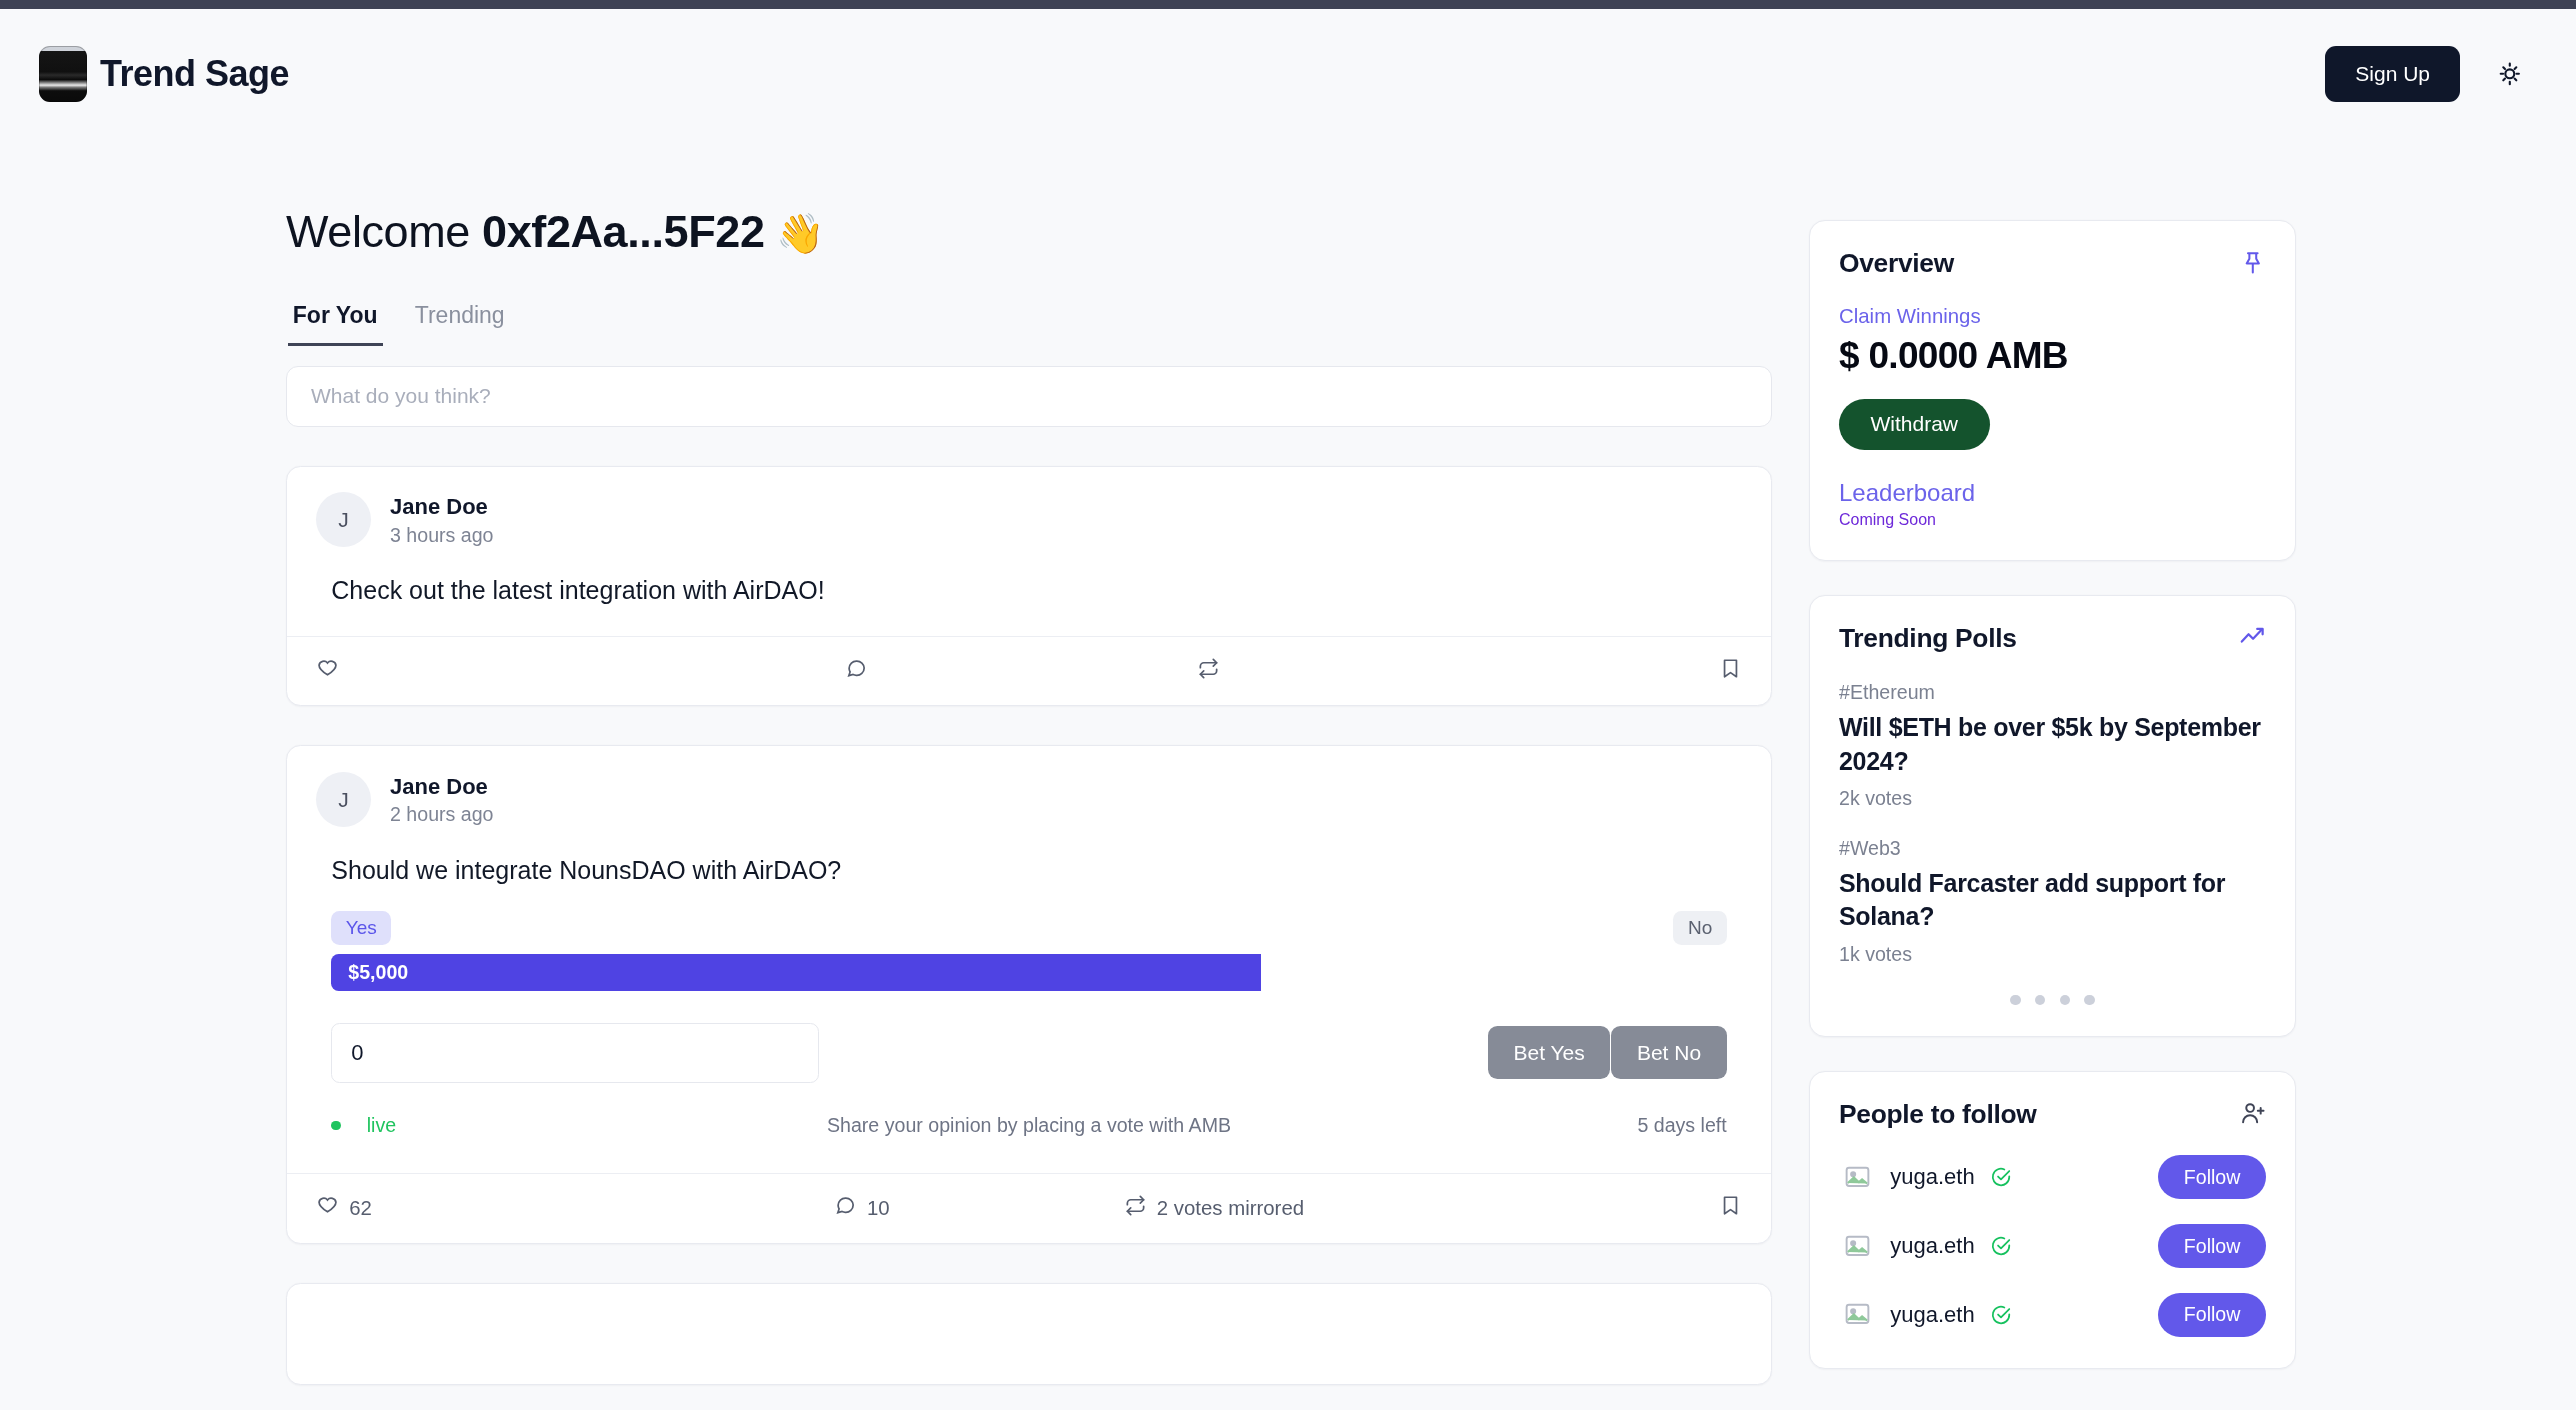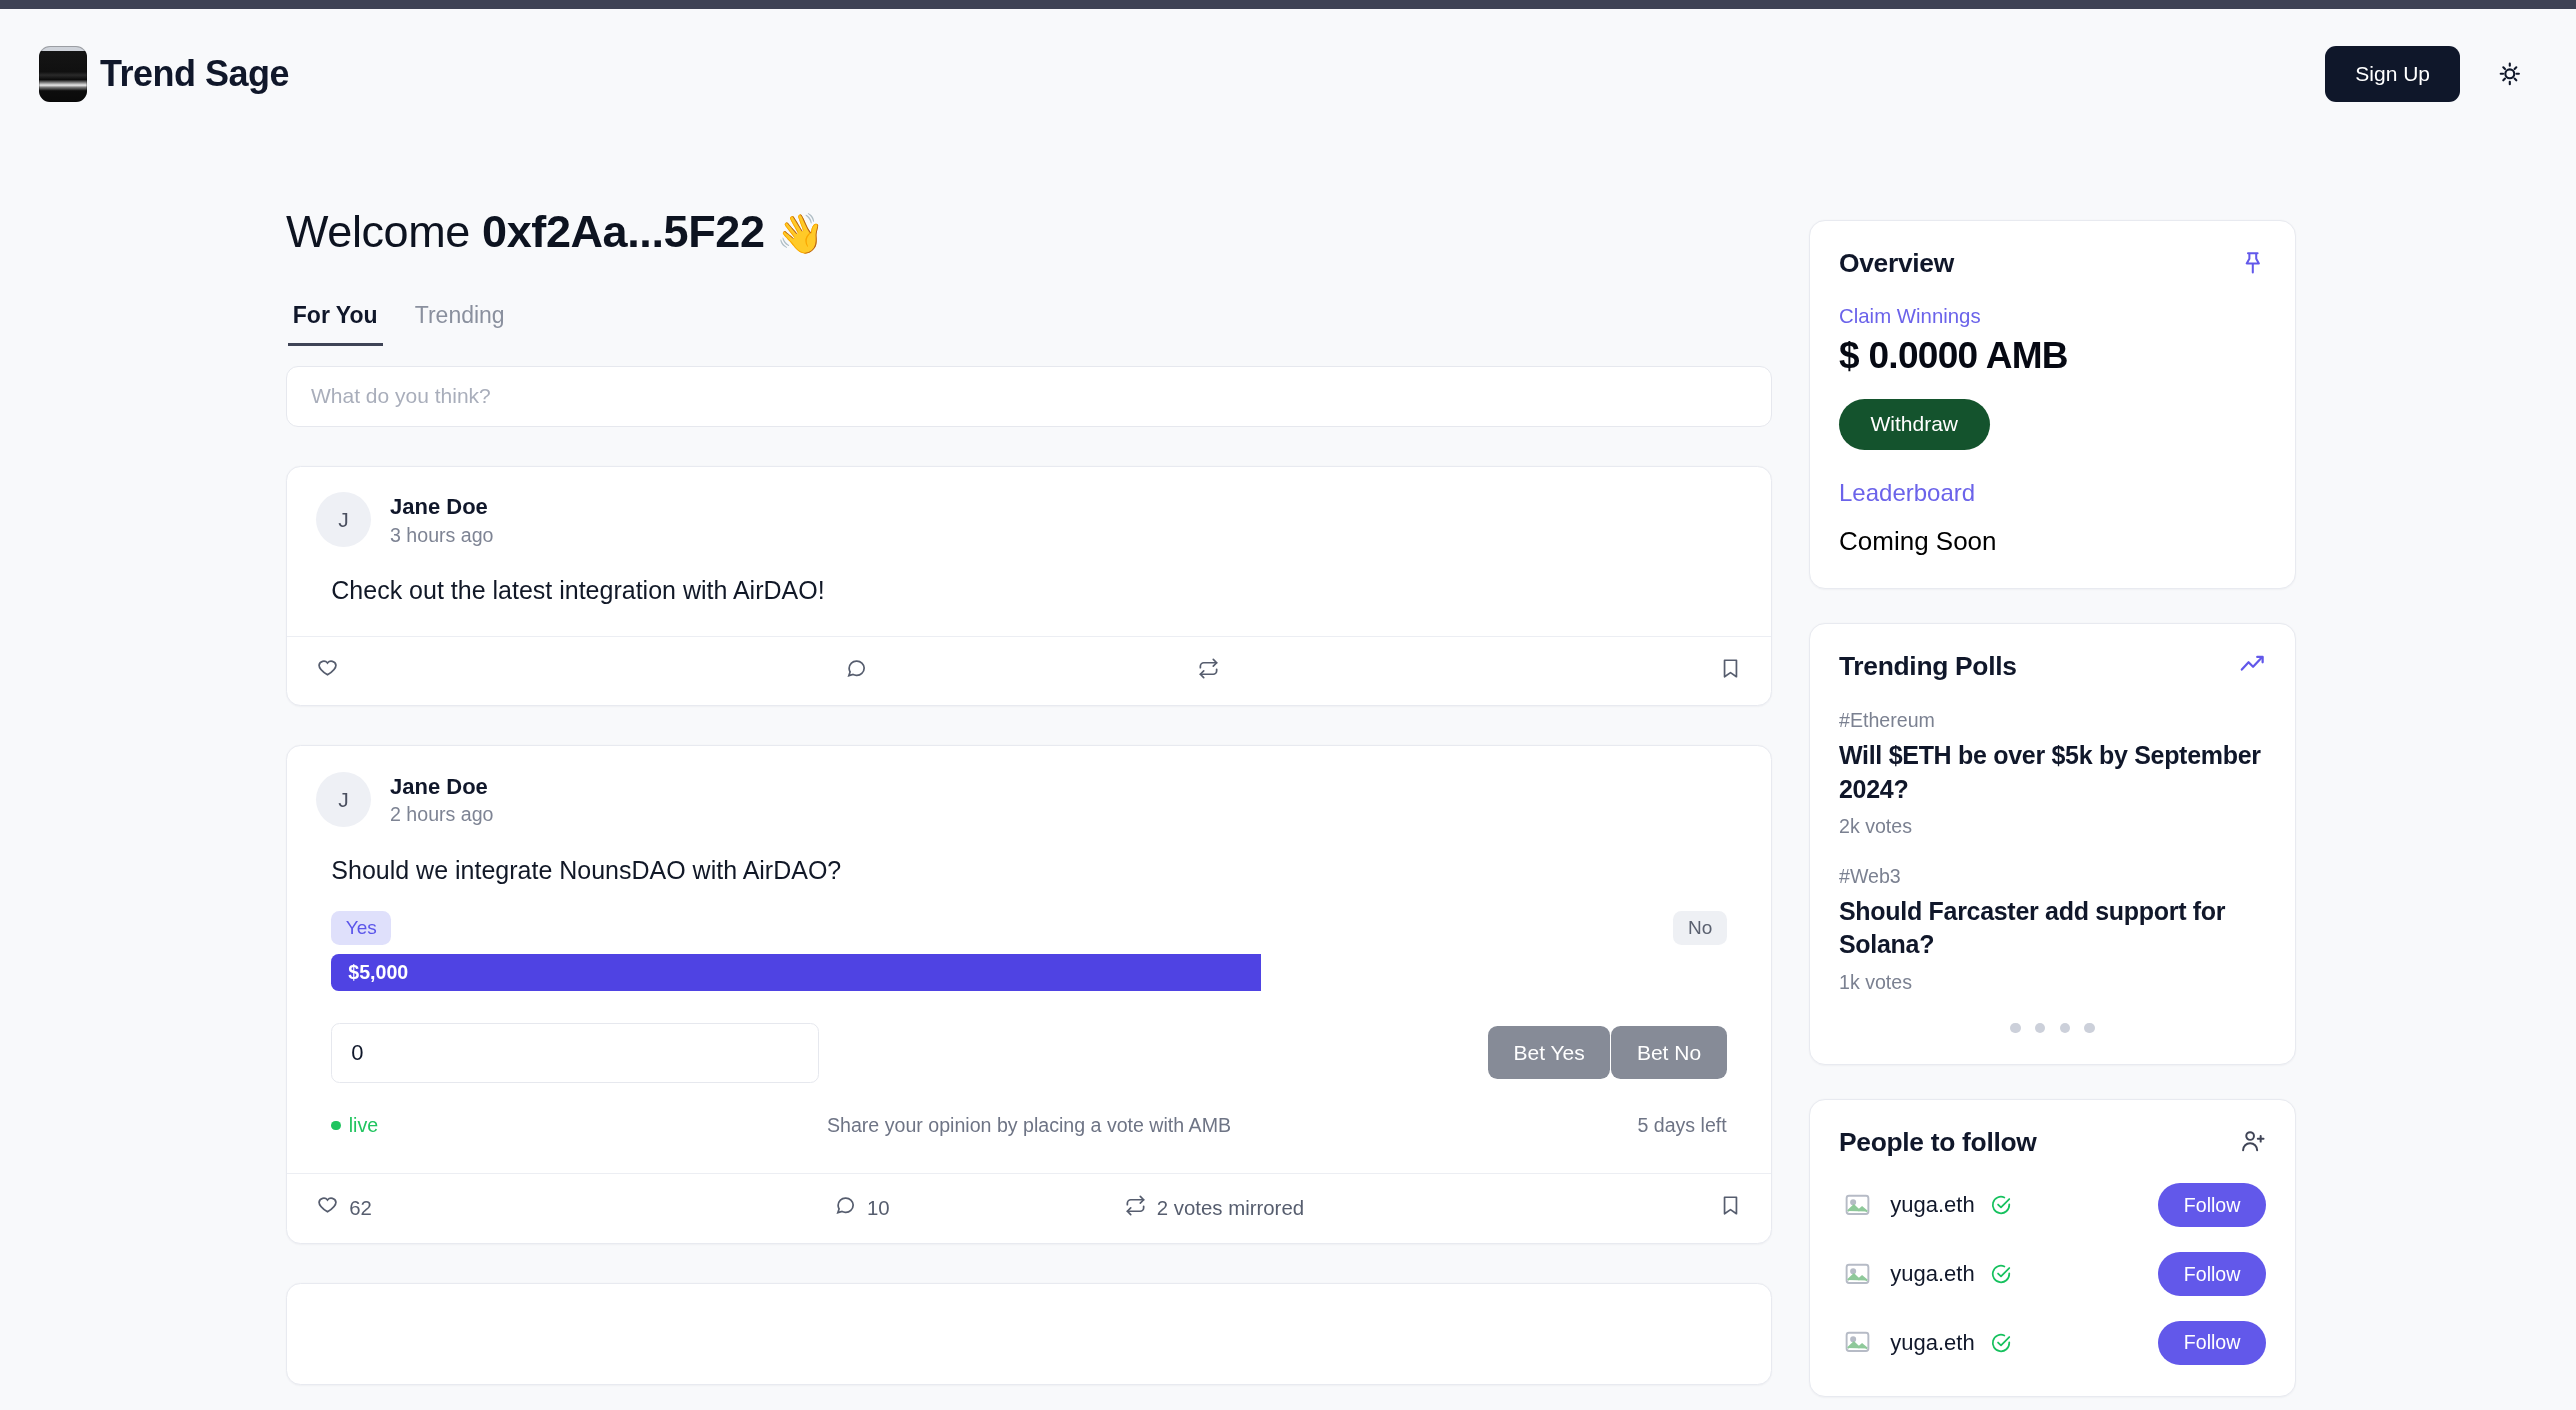--- a/index.html
+++ b/index.html
@@ -273,7 +273,7 @@
     cursor: pointer;
   }
   .leaderboard-link { color: #6b63ea; font-size: 24px; margin-top: 29px; cursor: pointer; }
-  .coming-soon { color: #000000; font-size: 26px; margin-top: 19px; }
+  .coming-soon { color: #6d28d9; font-size: 16px; margin-top: 4px; }
 
   .poll-item { margin-top: 27px; }
   .poll-tag { font-size: 19.6px; color: #7b8191; }

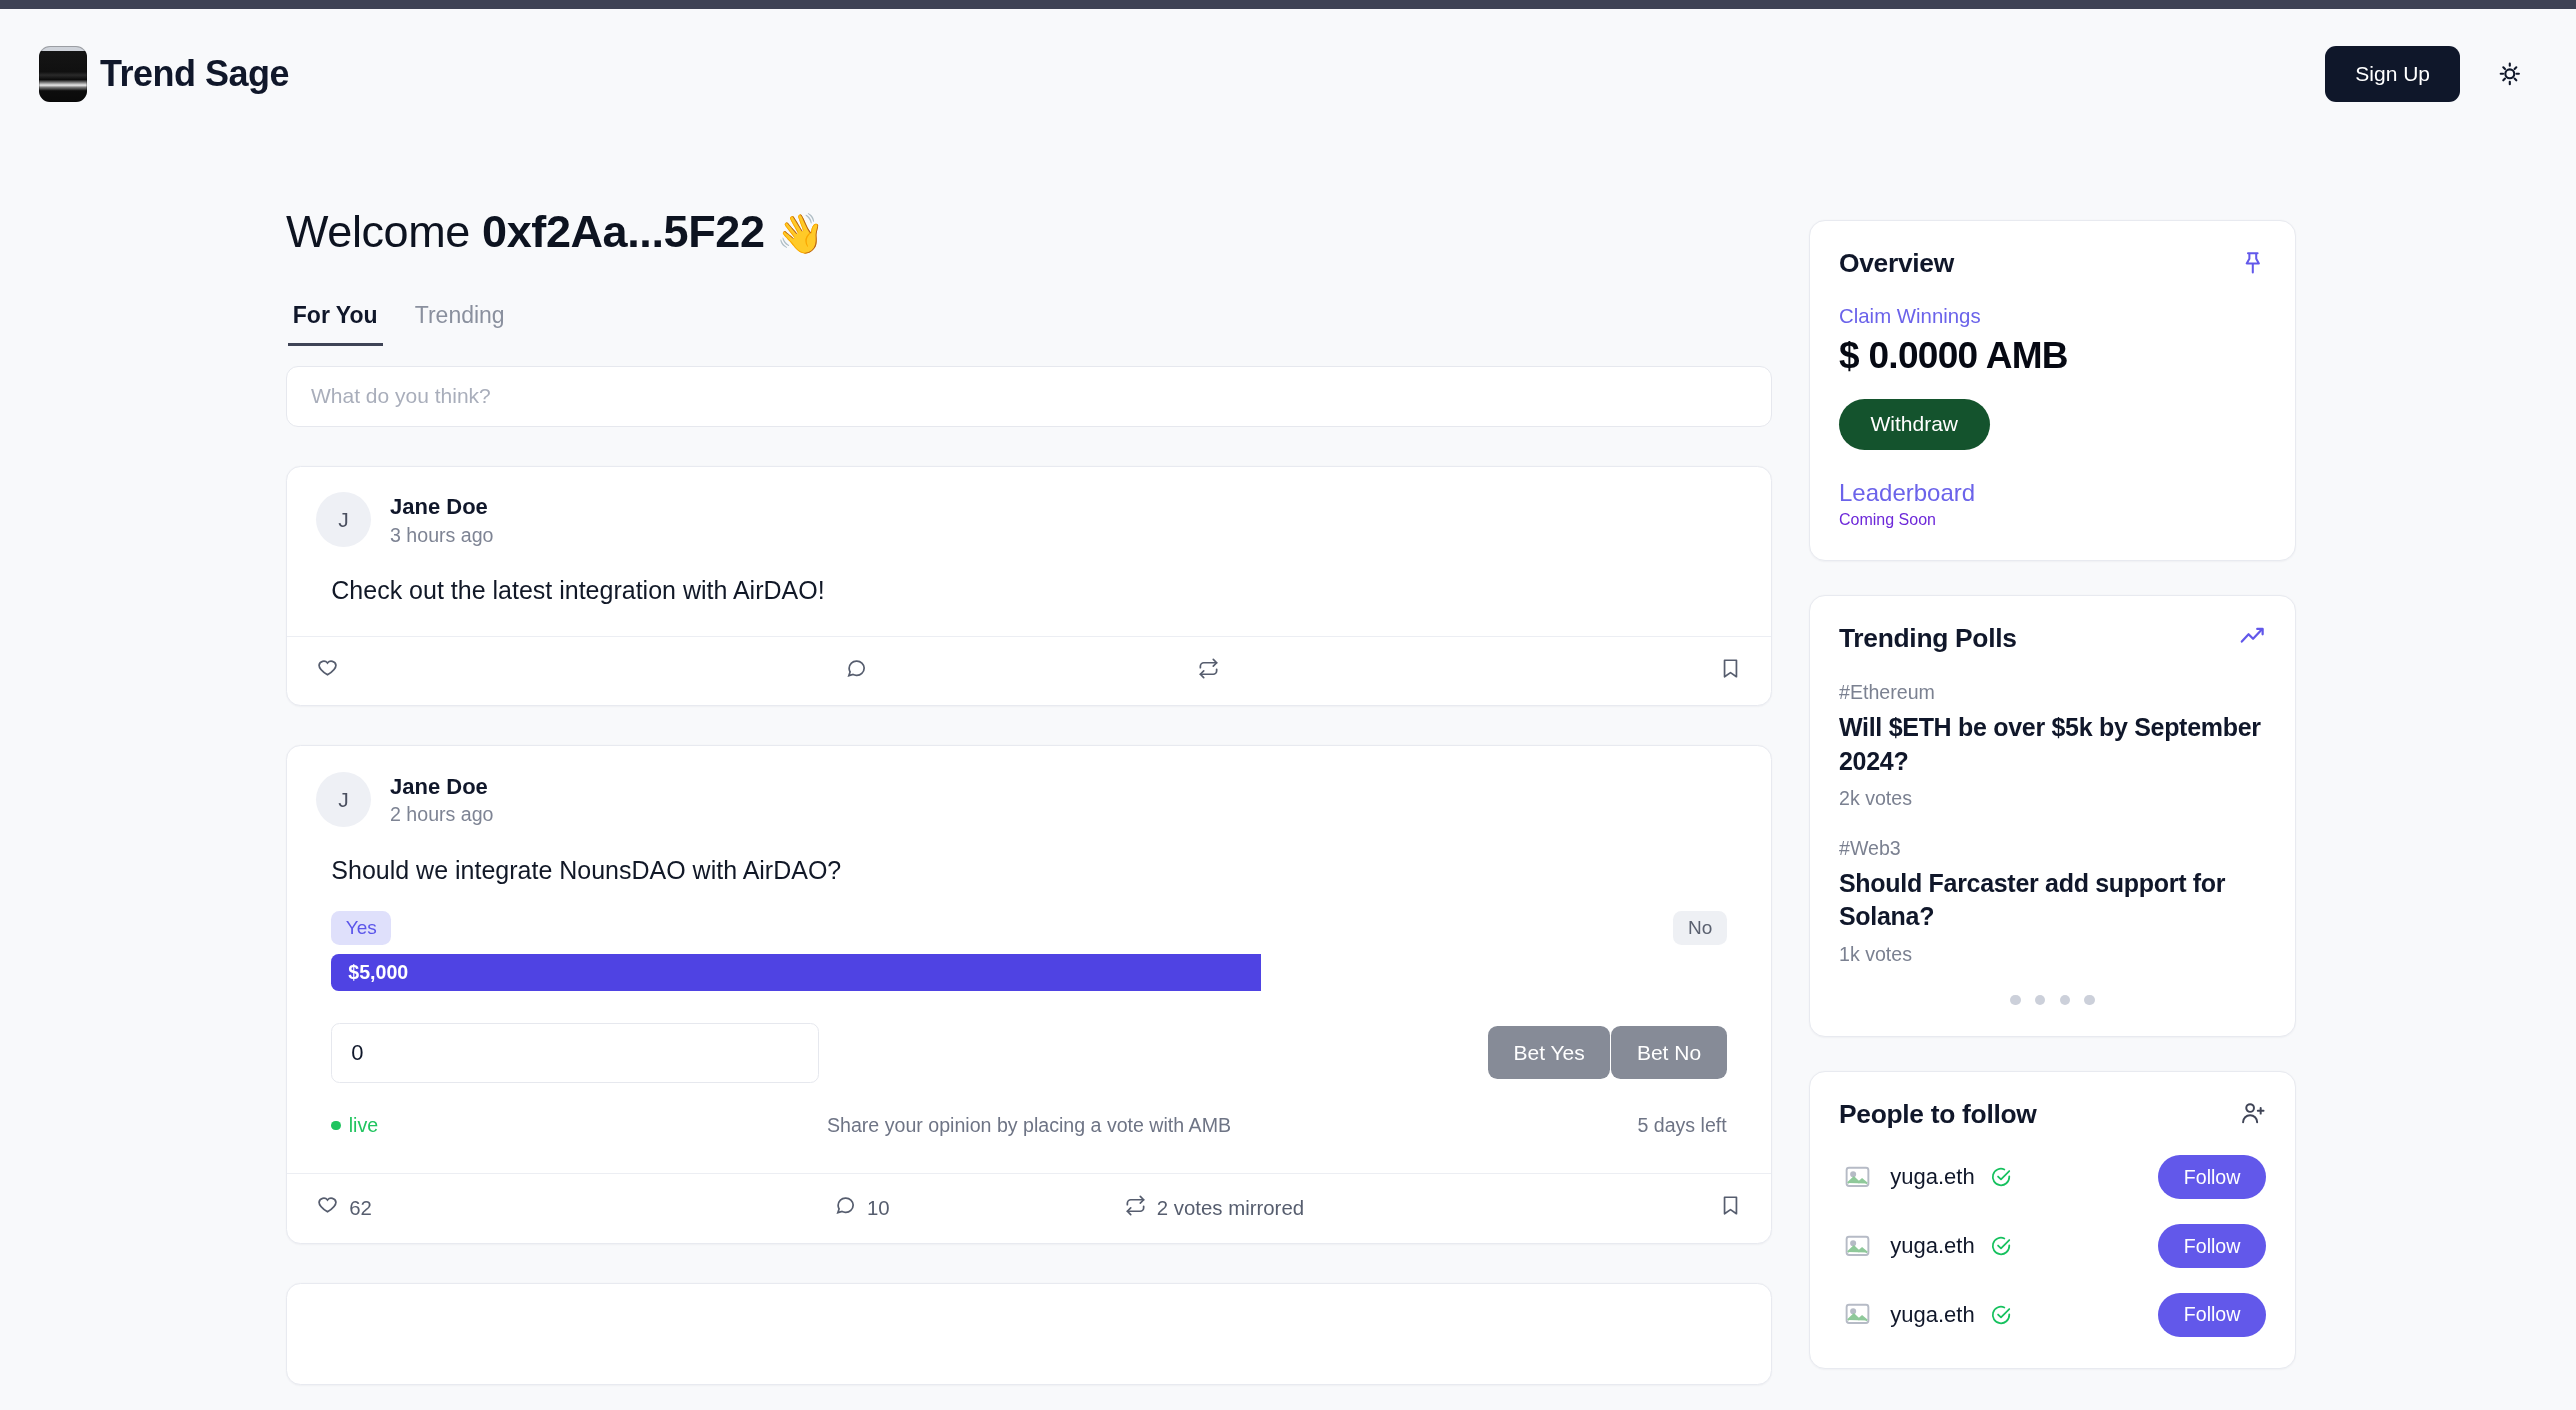--- a/index.html
+++ b/index.html
@@ -241,7 +241,7 @@
     font-size: 19.6px;
     color: #6e7485;
   }
-  .status-live { display: flex; align-items: center; gap: 8px; color: #20c45f; flex: 1; }
+  .status-live { display: flex; align-items: center; gap: 26px; color: #20c45f; flex: 1; }
   .live-dot { width: 9.4px; height: 9.4px; border-radius: 50%; background: #20c45f; }
   .status-hint { flex: 2; text-align: center; }
   .status-left { flex: 1; text-align: right; }

